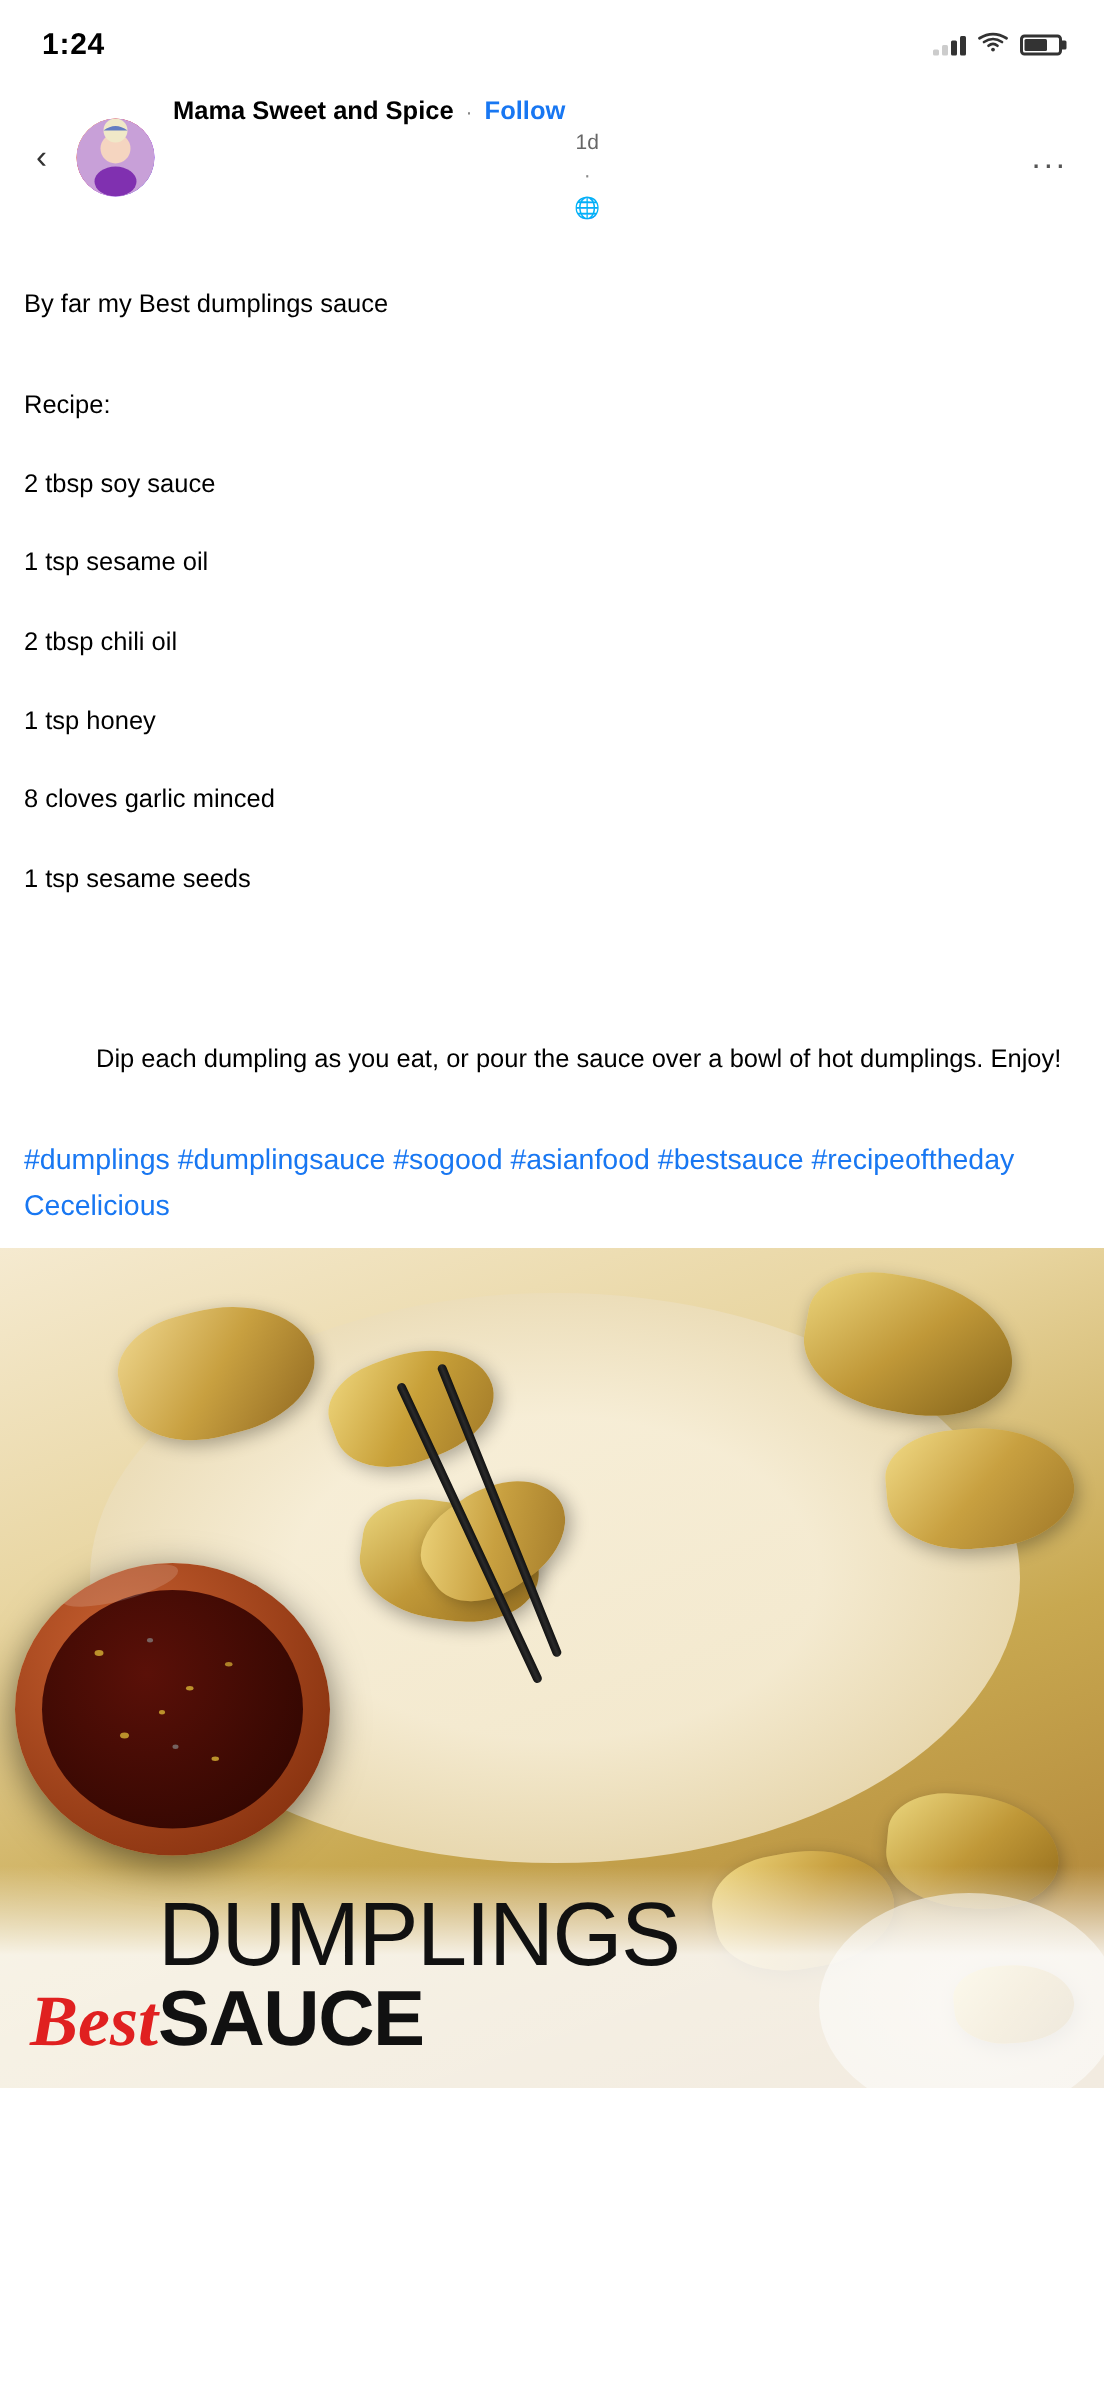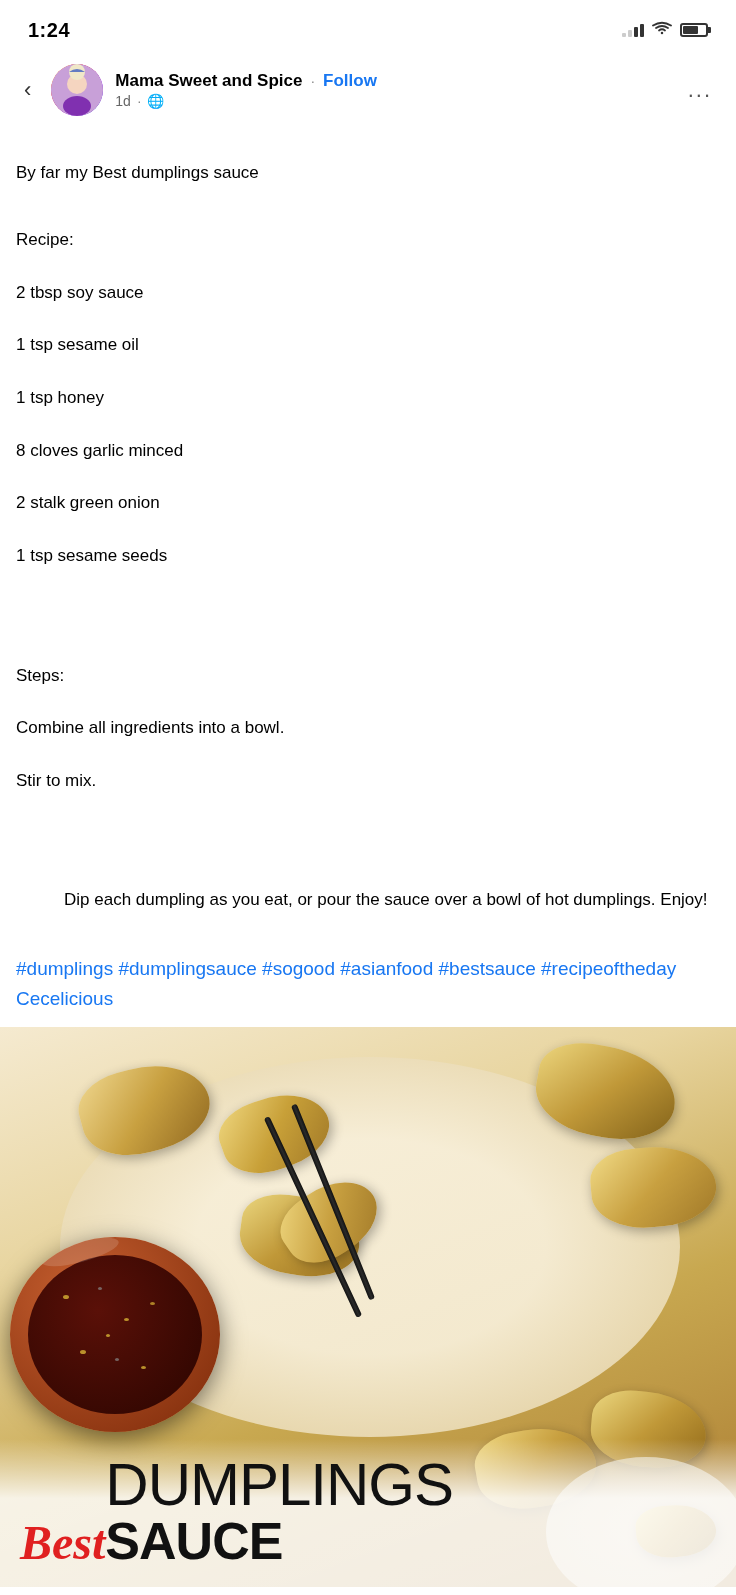--- a/index.html
+++ b/index.html
@@ -134,6 +134,7 @@
       align-items: center;
       gap: 6px;
       margin-top: 2px;
+      flex-direction: column;
     }
     .post-time {
       font-size: 14px;

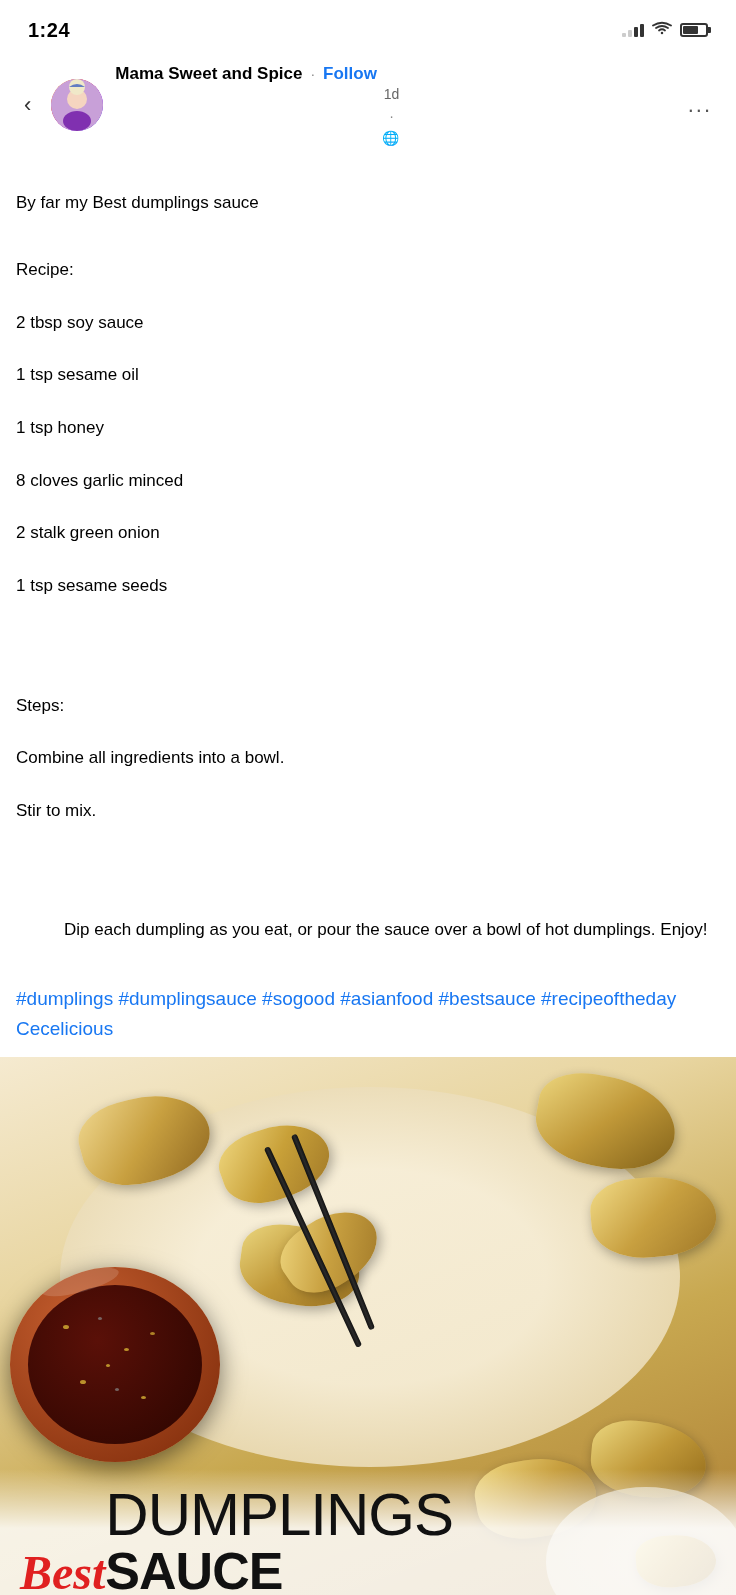--- a/index.html
+++ b/index.html
@@ -311,6 +311,7 @@
     <span class="section-header">Recipe:</span>
     <span class="ingredient">2 tbsp soy sauce</span>
     <span class="ingredient">1 tsp sesame oil</span>
+    <span class="ingredient">2 tbsp chili oil</span>
     <span class="ingredient">1 tsp honey</span>
     <span class="ingredient">8 cloves garlic minced</span>
     <span class="ingredient">2 stalk green onion</span>

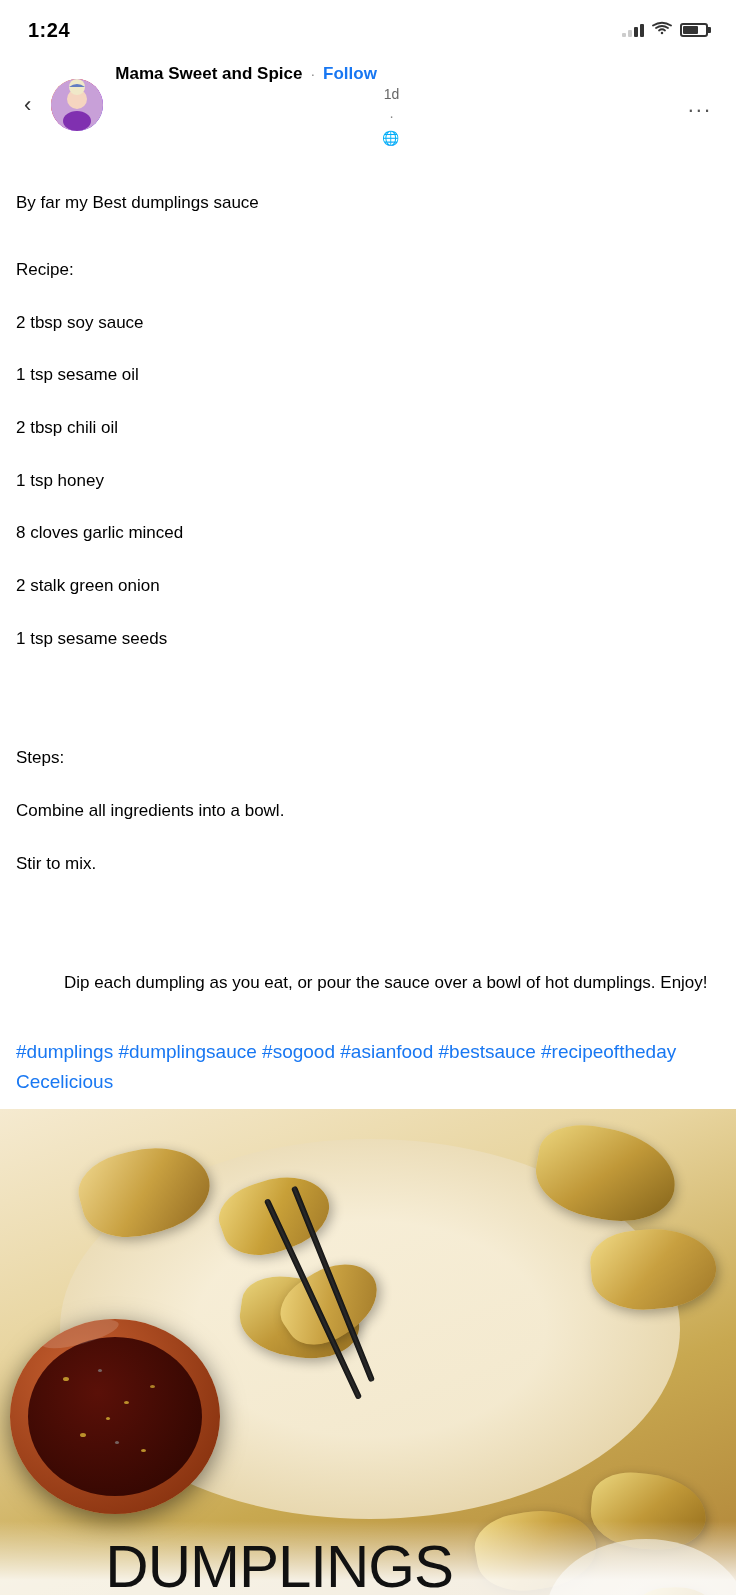--- a/index.html
+++ b/index.html
@@ -314,7 +314,6 @@
     <span class="ingredient">2 tbsp chili oil</span>
     <span class="ingredient">1 tsp honey</span>
     <span class="ingredient">8 cloves garlic minced</span>
-    <span class="ingredient">2 stalk green onion</span>
     <span class="ingredient">1 tsp sesame seeds</span>
     <span class="steps-section">
       <br><span>Steps:</span>

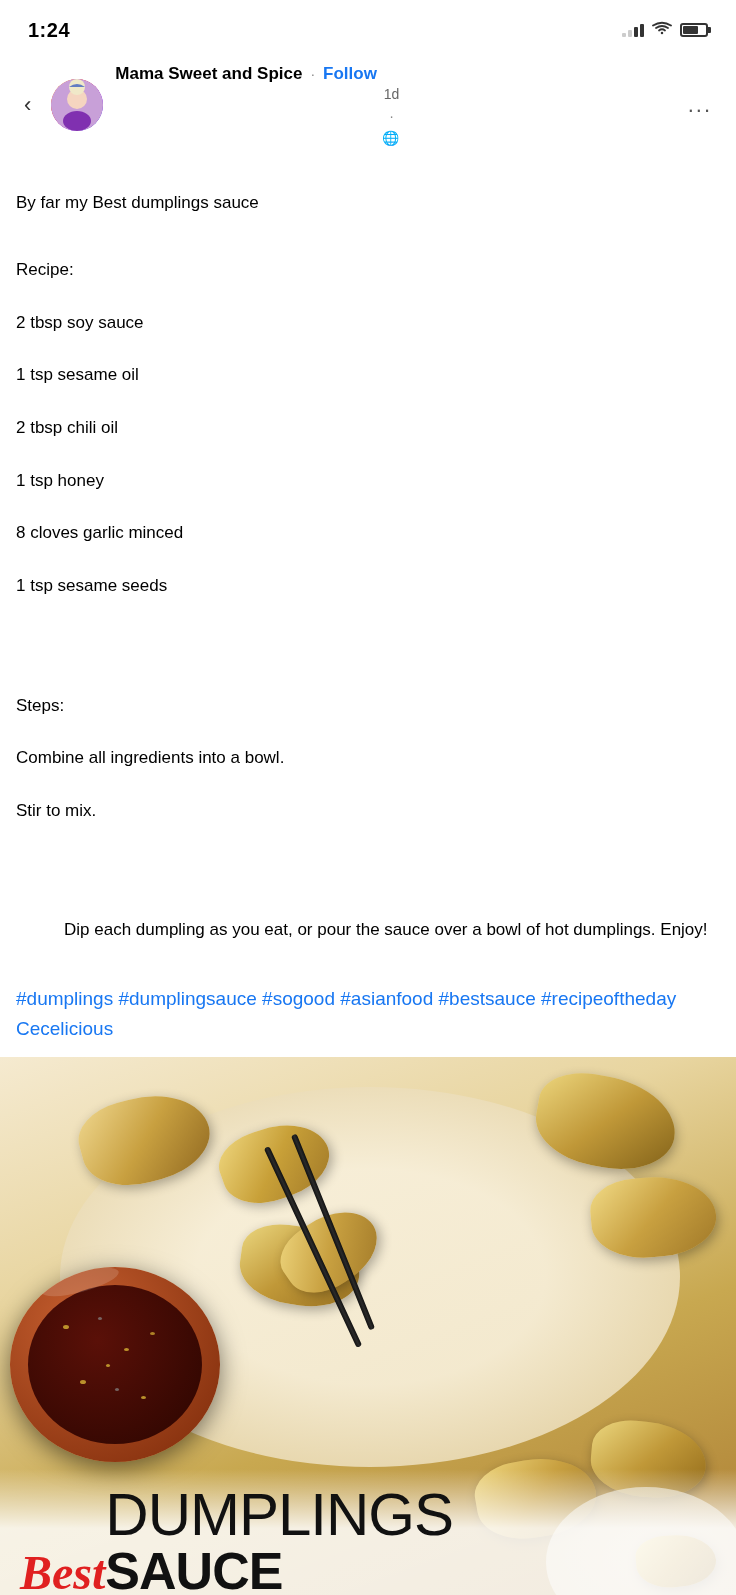--- a/index.html
+++ b/index.html
@@ -315,11 +315,6 @@
     <span class="ingredient">1 tsp honey</span>
     <span class="ingredient">8 cloves garlic minced</span>
     <span class="ingredient">1 tsp sesame seeds</span>
-    <span class="steps-section">
-      <br><span>Steps:</span>
-      <br><span>Combine all ingredients into a bowl.</span>
-      <br><span>Stir to mix.</span>
-    </span>
     <span class="dip-section">
       <br><span>Dip each dumpling as you eat, or pour the sauce over a bowl of hot dumplings. Enjoy!</span>
     </span>

